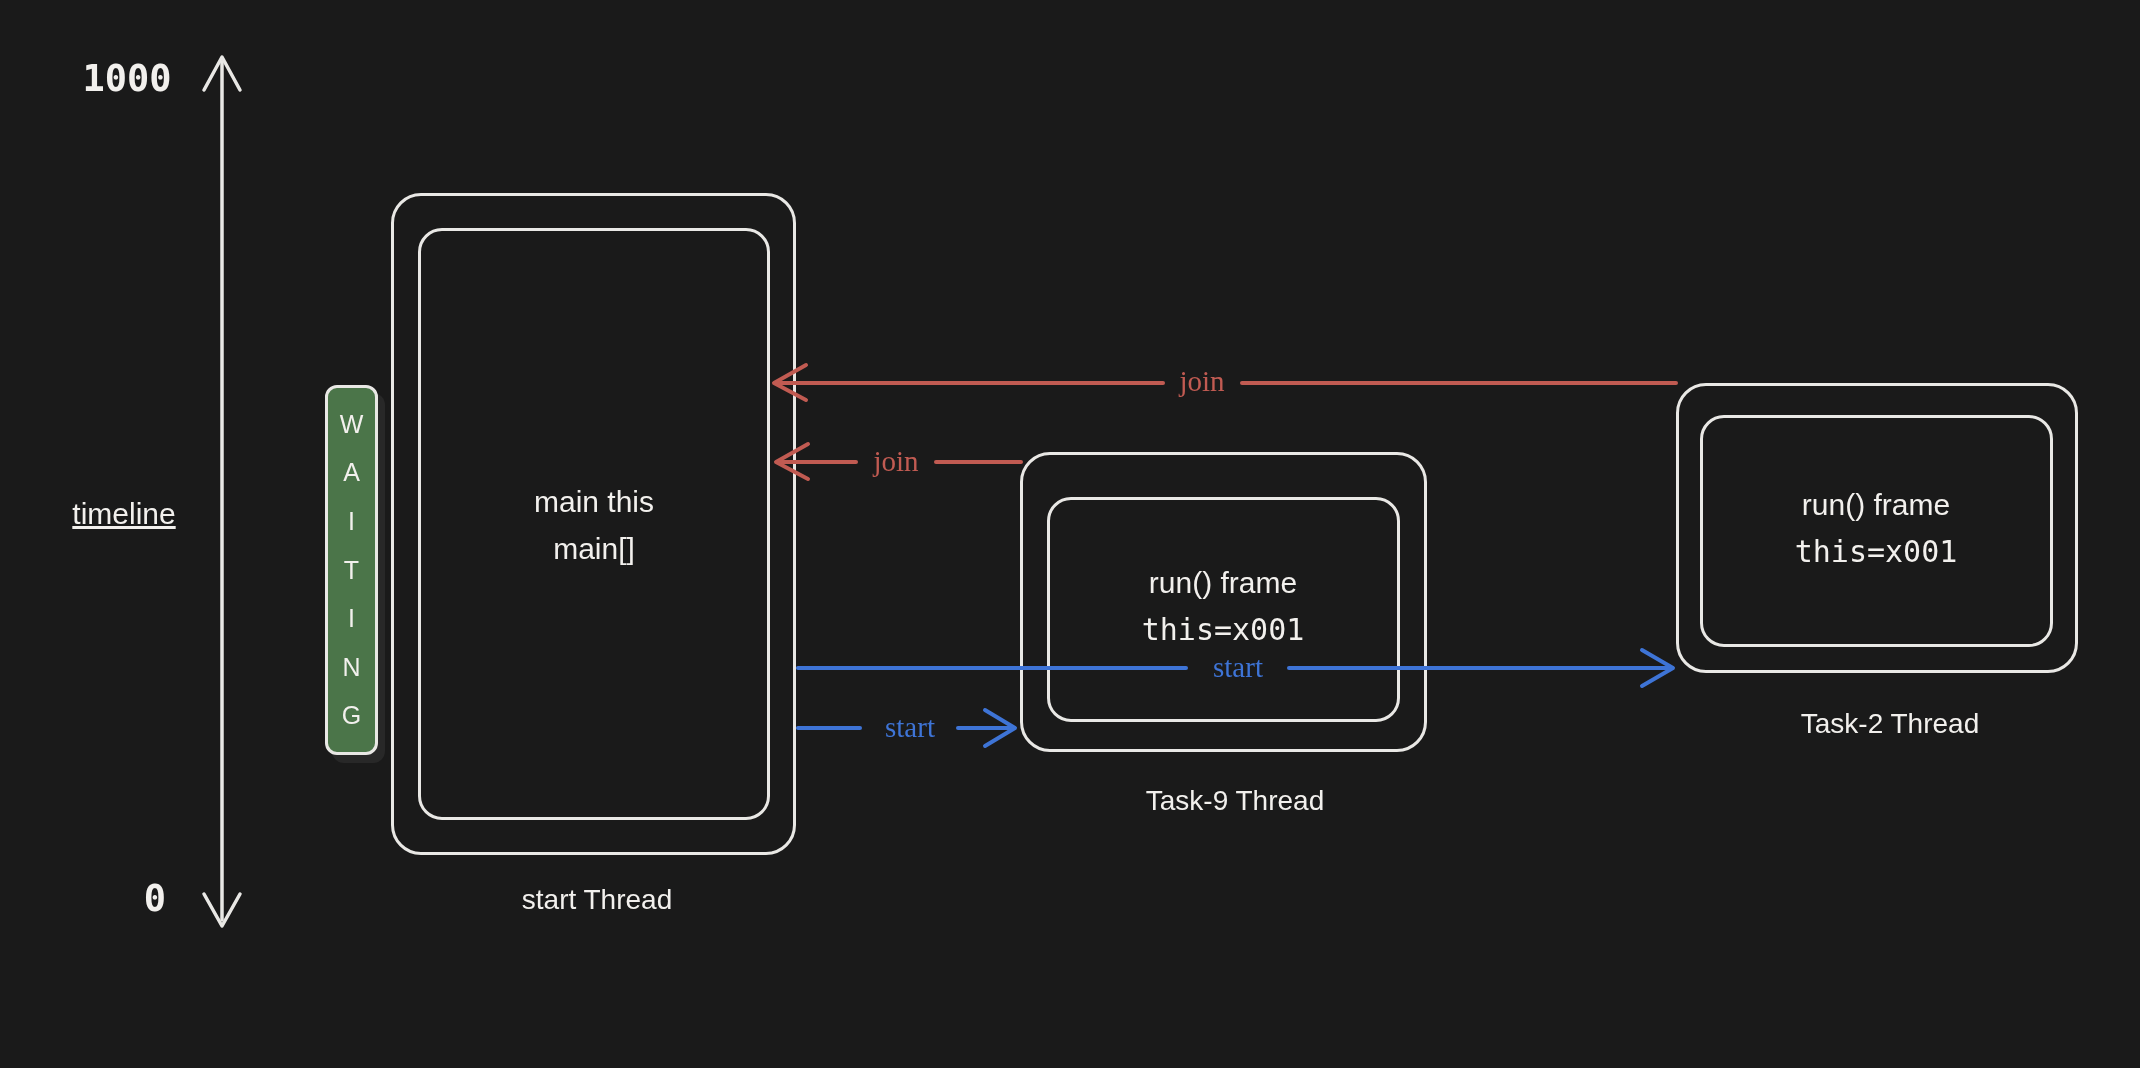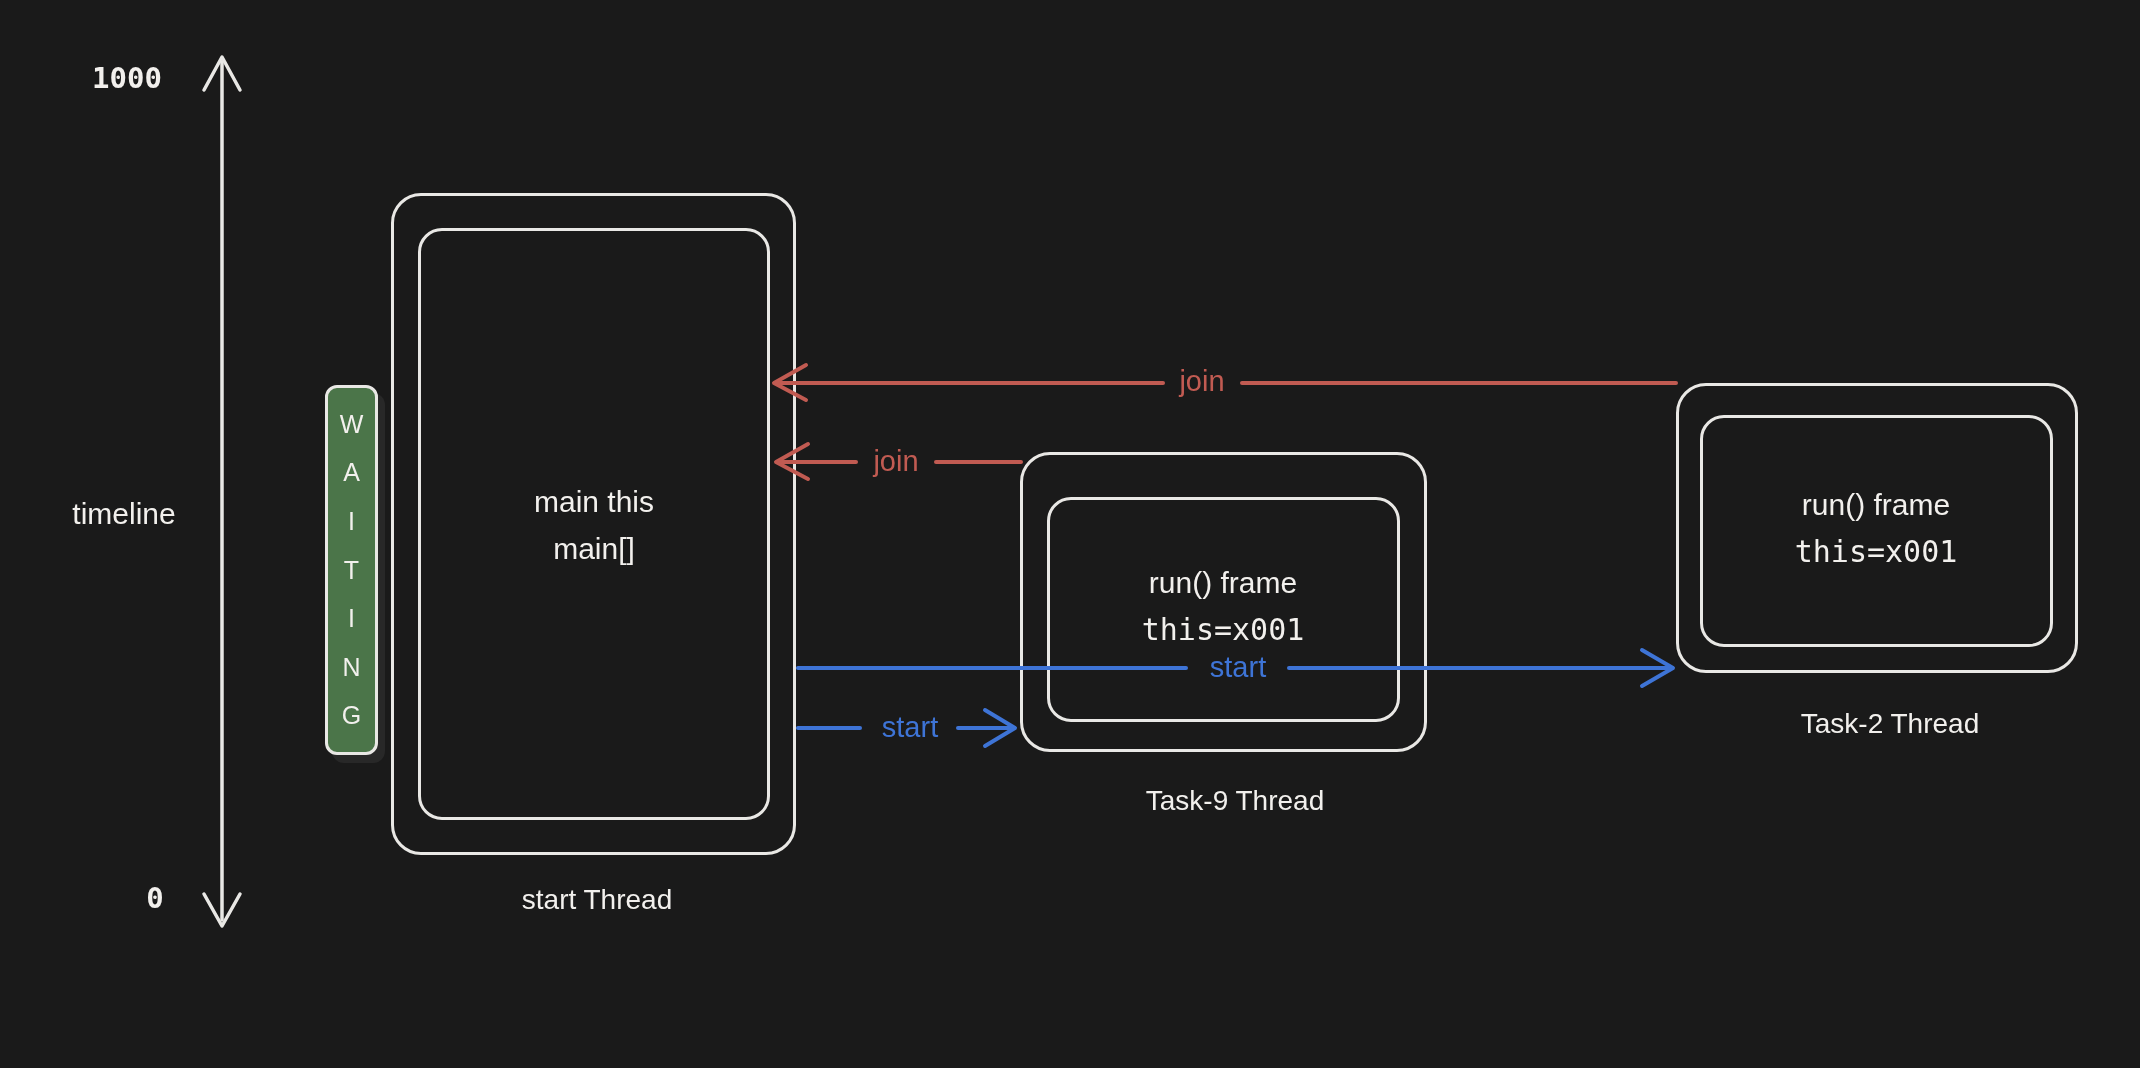--- a/index.html
+++ b/index.html
@@ -45,7 +45,7 @@
   
   .lbl { position: absolute; z-index: 4; white-space: nowrap; }
   .mono { font-family: "DejaVu Sans Mono", monospace; }
-  .axis-num { font-family: "DejaVu Sans Mono", monospace; font-size: 29px; font-weight: bold; color: var(--text); }
+  .axis-num { font-family: "DejaVu Sans Mono", monospace; font-size: 37px; font-weight: bold; color: var(--text); }
   .axis-name { font-size: 30px; color: var(--text); }
   .frame-text { font-size: 30px; line-height: 47px; text-align: center; color: var(--text); }
   .thread-name { font-size: 28px; color: var(--text); }

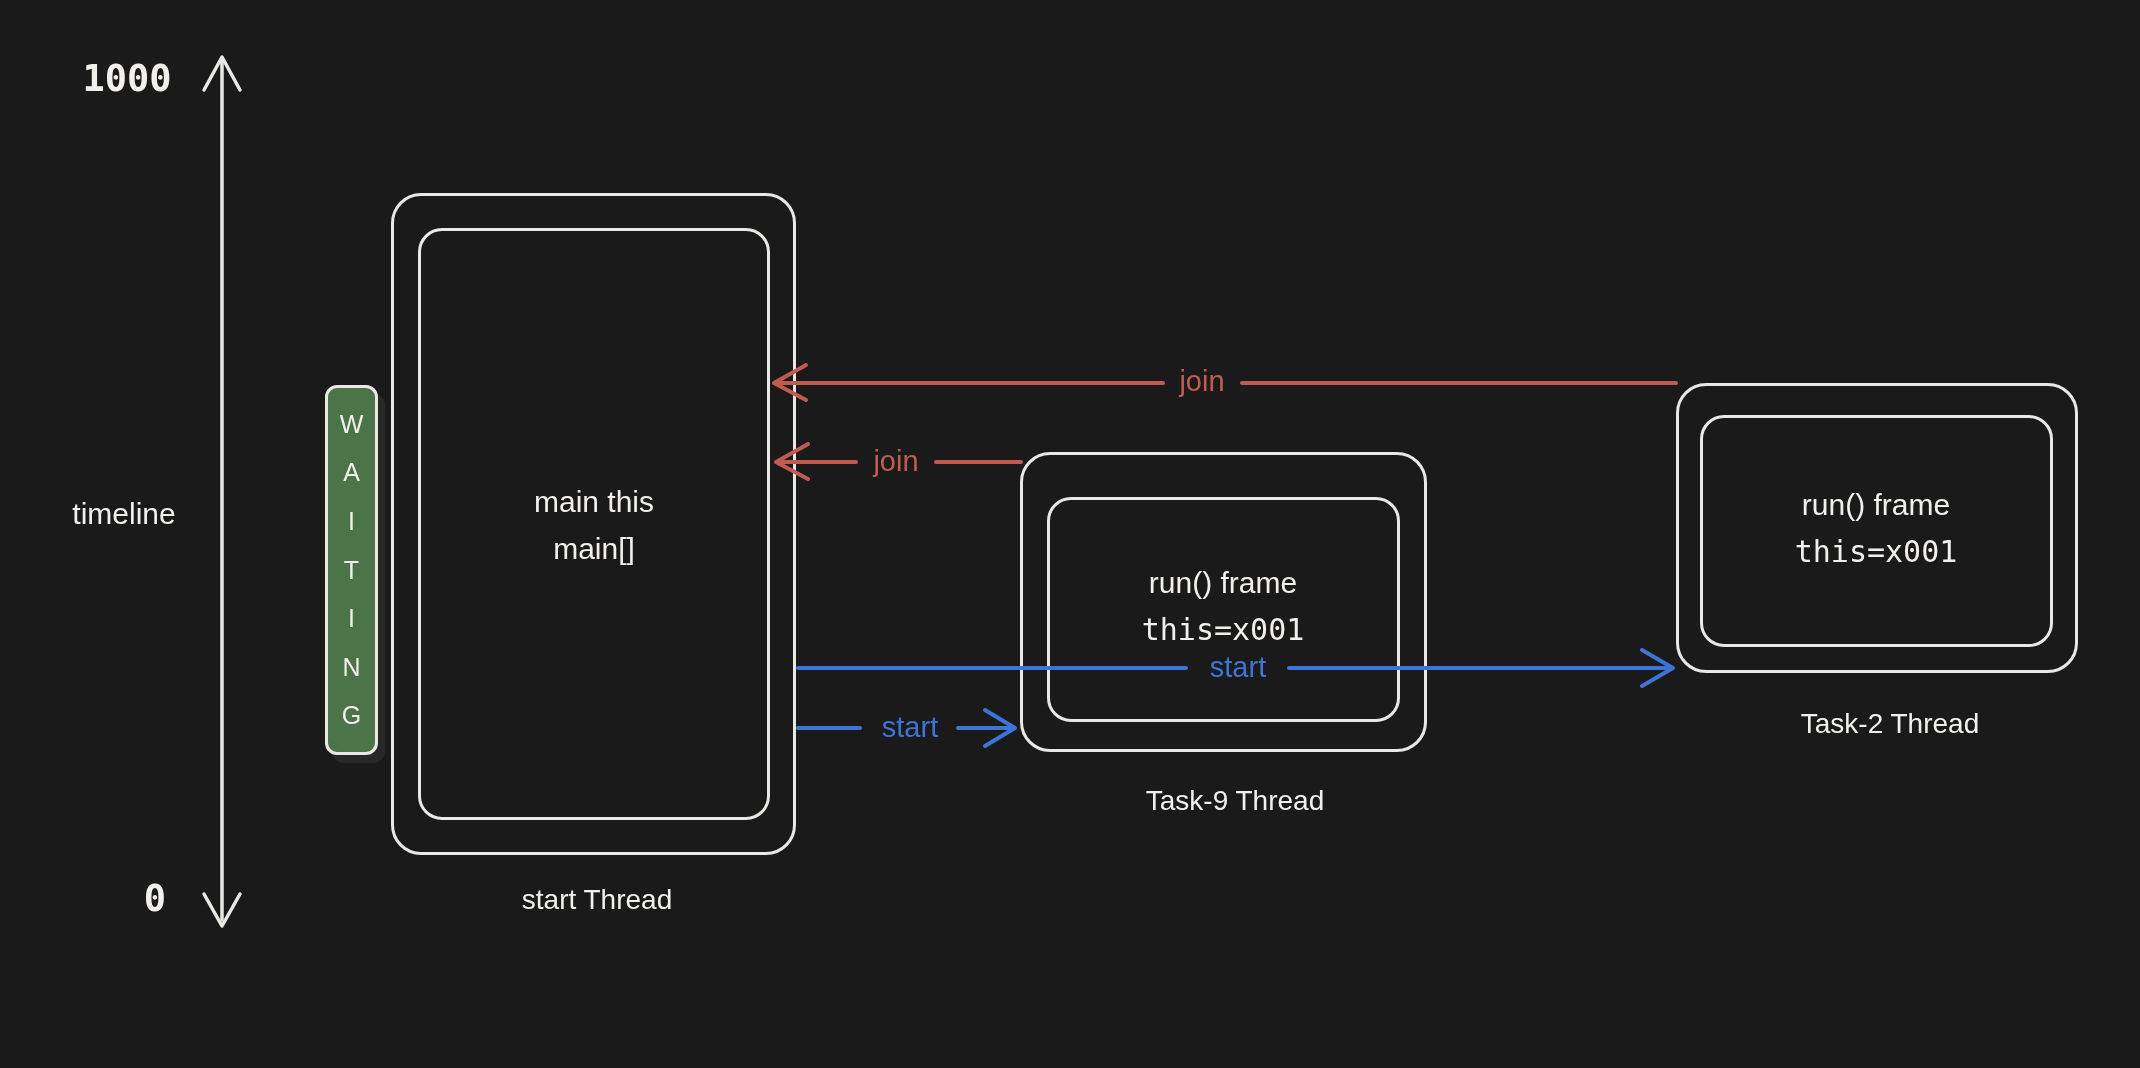--- a/index.html
+++ b/index.html
@@ -49,7 +49,7 @@
   .axis-name { font-size: 30px; color: var(--text); }
   .frame-text { font-size: 30px; line-height: 47px; text-align: center; color: var(--text); }
   .thread-name { font-size: 28px; color: var(--text); }
-  .arrow-lbl { font-size: 29px; }
+  .arrow-lbl { font-size: 29px; font-family: Liberation Serif, serif; }
   .join-lbl { color: var(--join); }
   .start-lbl { color: var(--start); }
 

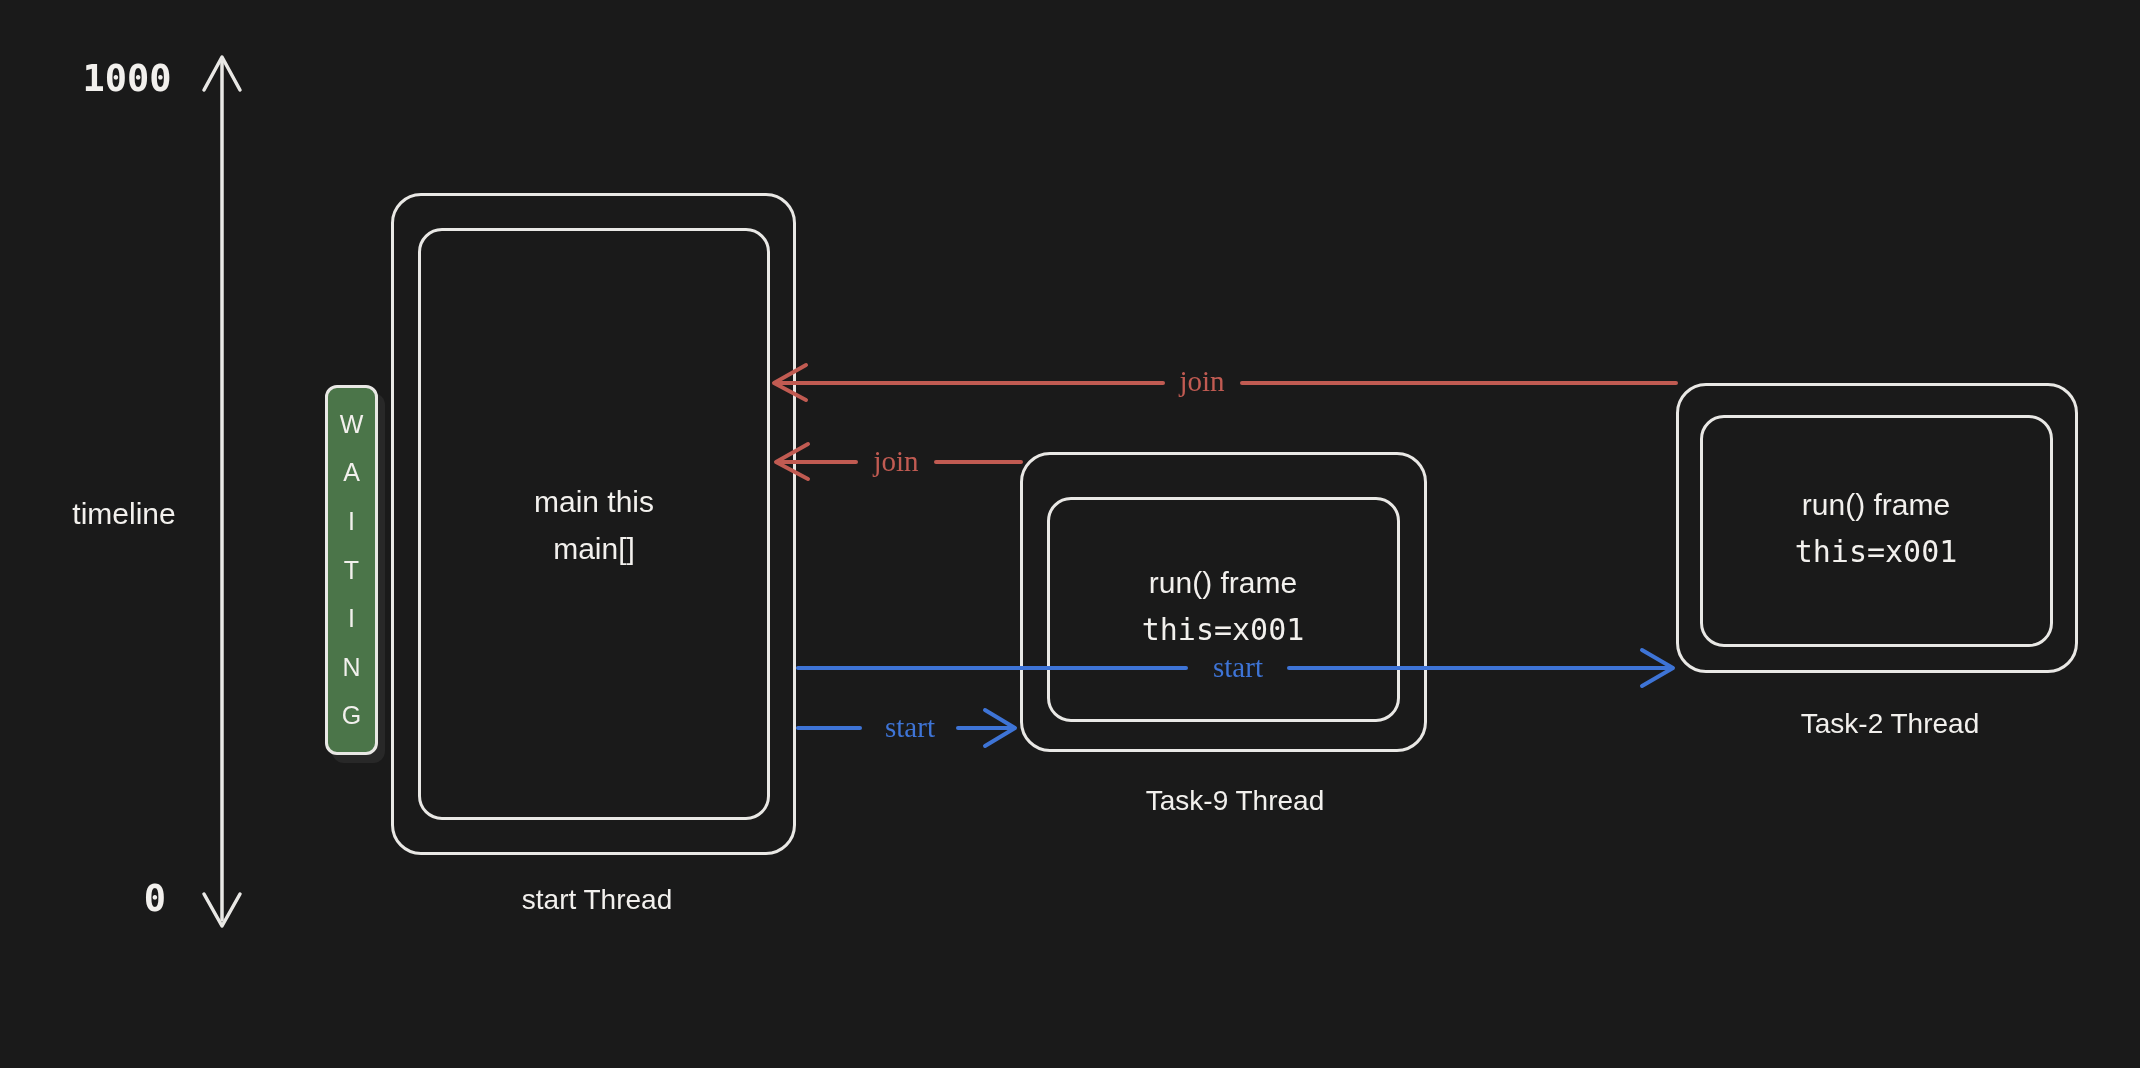--- a/index.html
+++ b/index.html
@@ -46,7 +46,7 @@
   .lbl { position: absolute; z-index: 4; white-space: nowrap; }
   .mono { font-family: "DejaVu Sans Mono", monospace; }
   .axis-num { font-family: "DejaVu Sans Mono", monospace; font-size: 37px; font-weight: bold; color: var(--text); }
-  .axis-name { font-size: 30px; color: var(--text); }
+  .axis-name { font-size: 30px; color: var(--text); text-decoration: underline; }
   .frame-text { font-size: 30px; line-height: 47px; text-align: center; color: var(--text); }
   .thread-name { font-size: 28px; color: var(--text); }
   .arrow-lbl { font-size: 29px; font-family: Liberation Serif, serif; }

